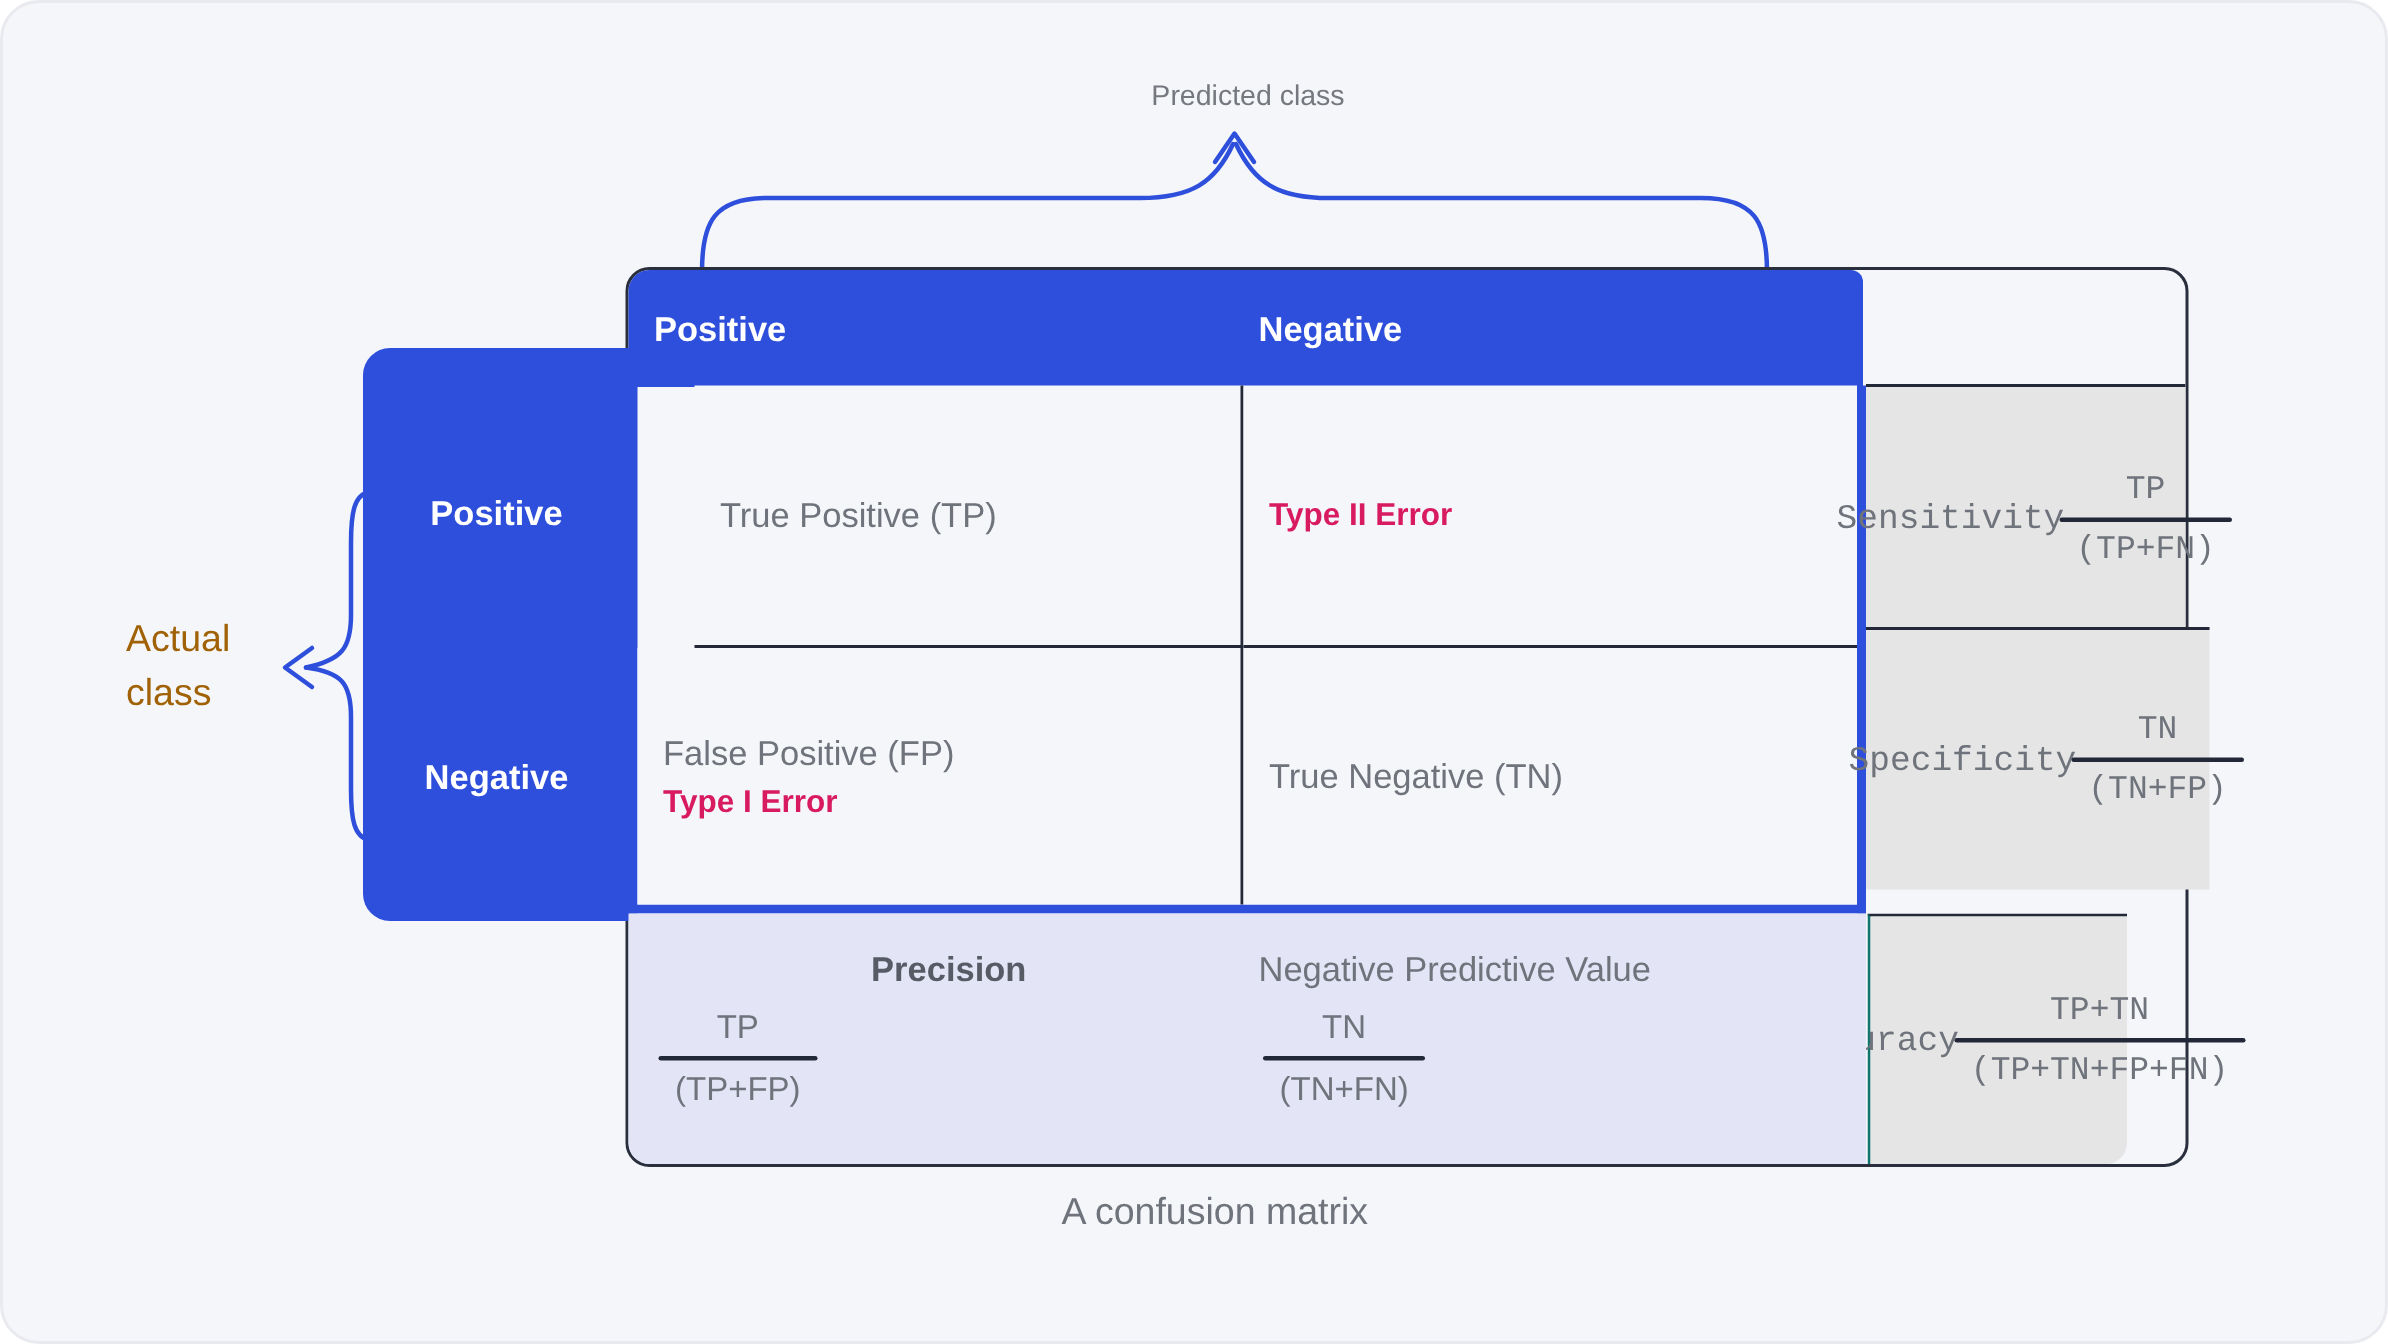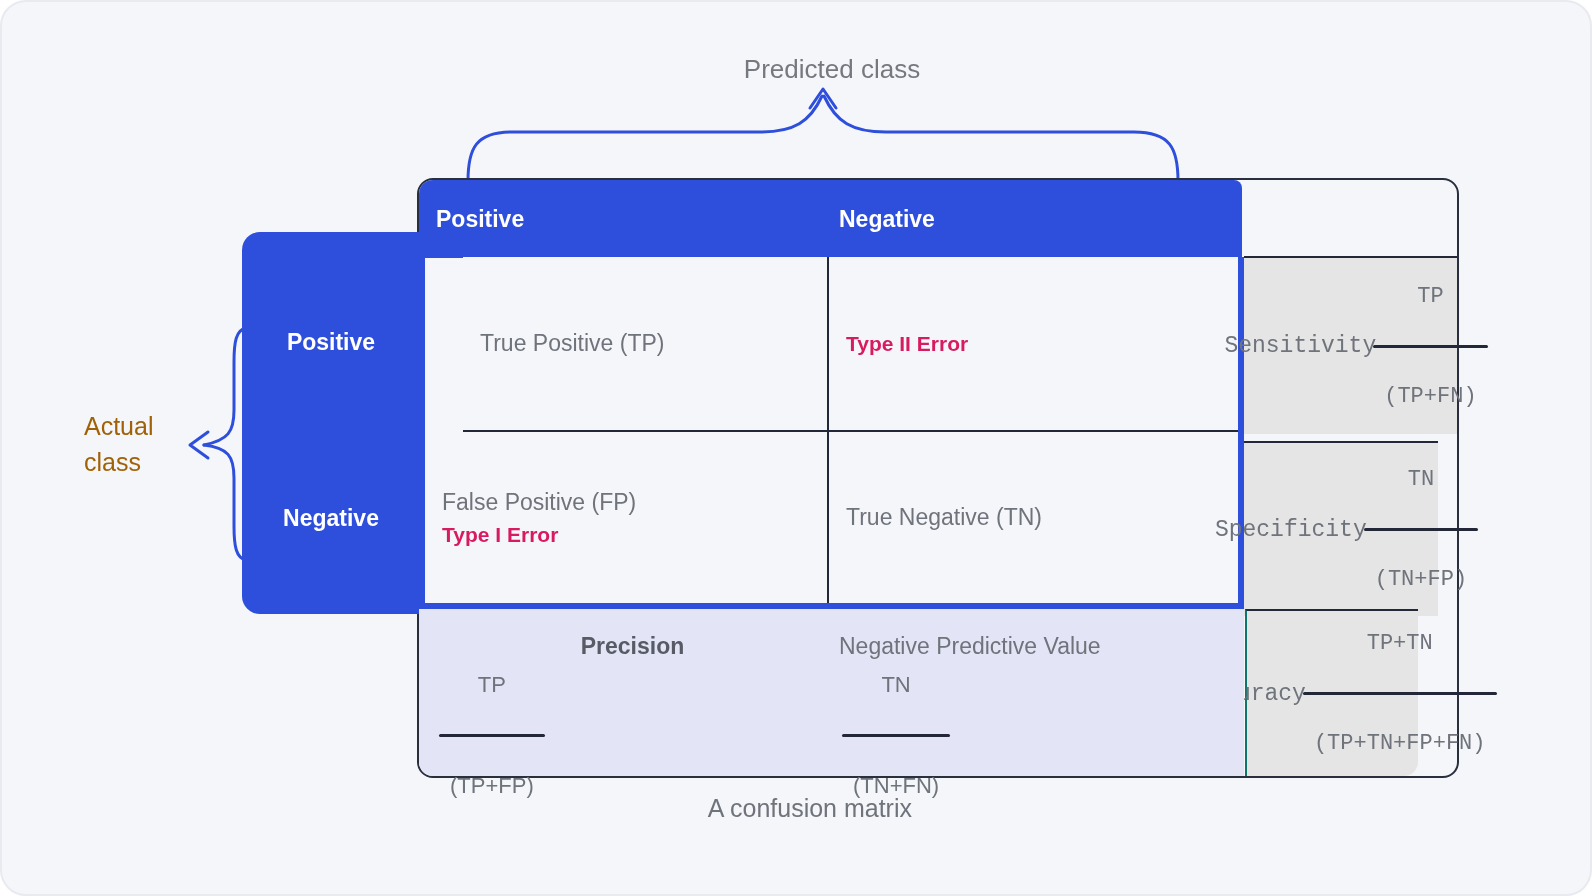--- a/index.html
+++ b/index.html
@@ -17,7 +17,7 @@
   .abs{position:absolute;}
 
   
-  .predicted-label{left:700px;top:52px;width:260px;text-align:center;font-size:26px;color:#75787F;}
+  .predicted-label{left:700px;top:52px;width:260px;text-align:center;font-size:19px;color:#75787F;}
   .actual-label{left:82px;top:406px;font-size:25px;color:#a16207;line-height:36px;}
 
   

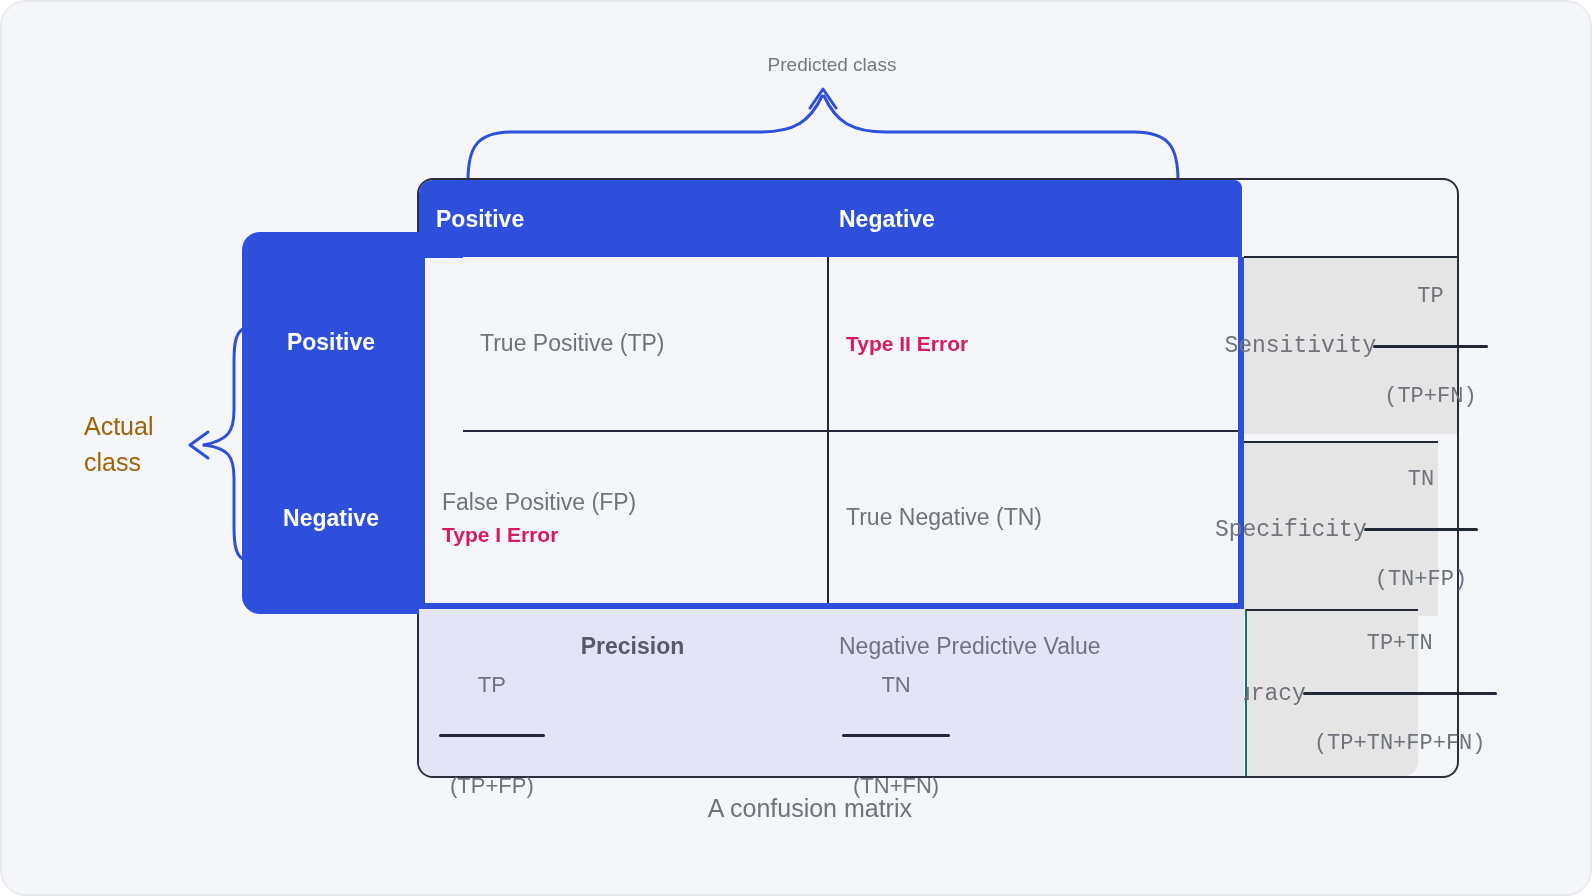--- a/index.html
+++ b/index.html
@@ -96,7 +96,7 @@
   .bcell .frac{align-self:flex-start;margin-left:14px;}
 
   
-  .frac{display:flex;flex-direction:column;align-items:center;font-size:22px;color:#6F737B;width:max-content;gap:30px;}
+  .frac{display:flex;flex-direction:column;align-items:center;font-size:22px;color:#6F737B;width:max-content;}
   .frac .bar{align-self:stretch;height:3px;background:#232838;margin:6px -11px;border-radius:2px;}
 
   .caption{left:660px;top:792px;width:250px;text-align:right;font-size:25px;color:#6F737B;}

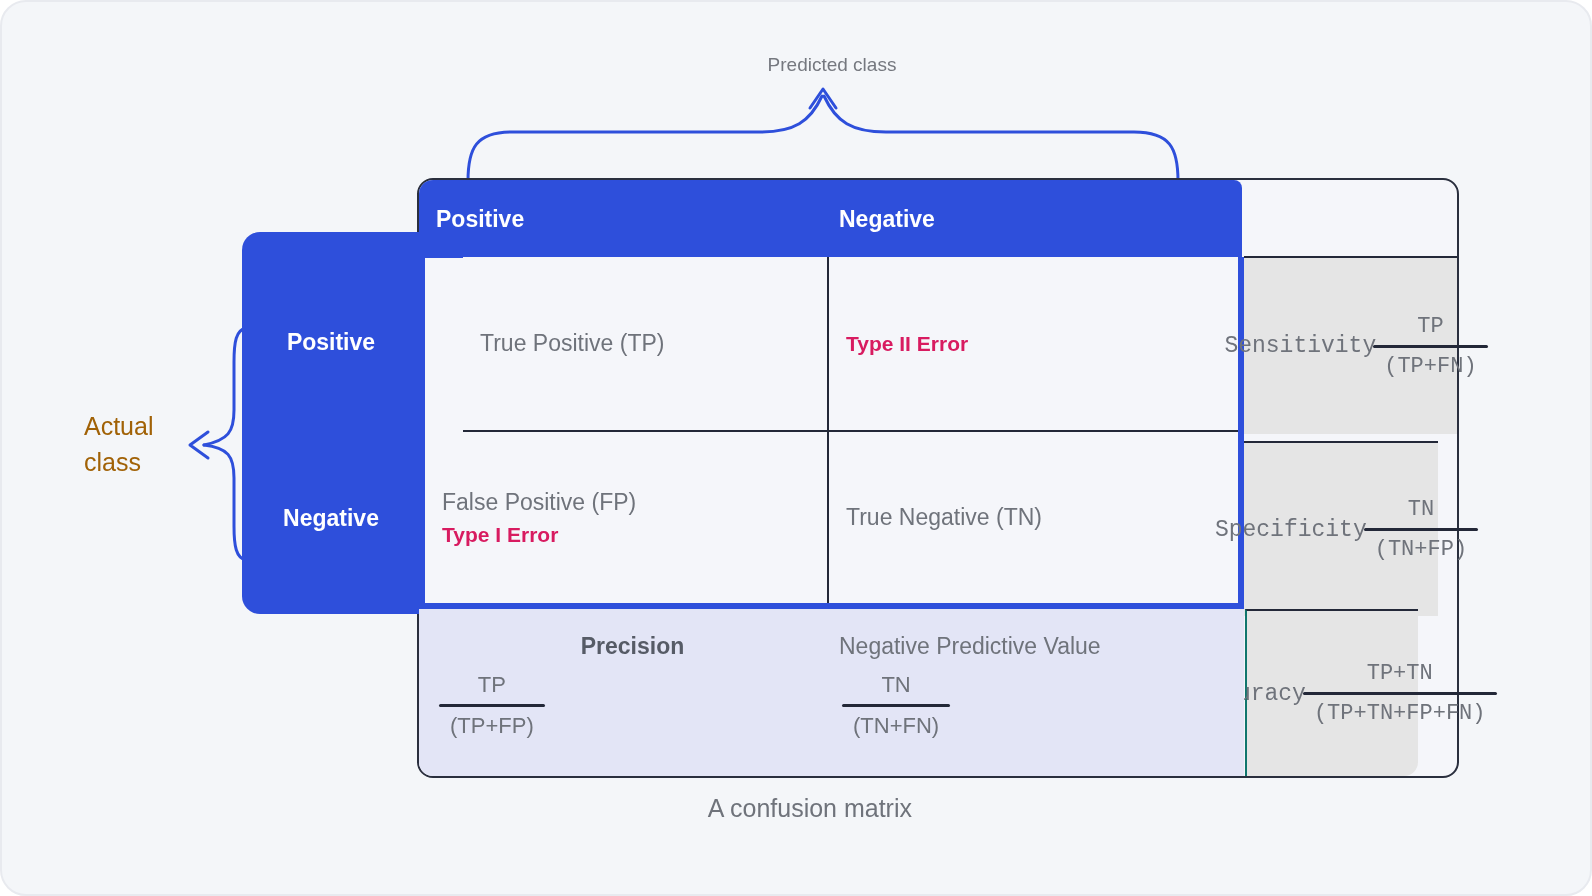--- a/index.html
+++ b/index.html
@@ -79,7 +79,7 @@
     gap:8px;font-size:23px;color:#6F737B;font-family:Liberation Mono, monospace;
   }
   .metric-sens{left:1242px;top:254px;width:213px;height:178px;border-top:2px solid #232838;}
-  .metric-spec{left:1242px;top:439px;width:194px;height:175px;border-top:2px solid #232838;justify-content:center;}
+  .metric-spec{left:1242px;top:416px;width:229px;height:175px;border-top:2px solid #232838;justify-content:center;}
   .metric-acc{left:1243px;top:607px;width:173px;height:167px;border-top:2px solid #232838;border-left:2px solid #0f766e;border-radius:0 0 14px 0;padding-left:16px;}
 
   

